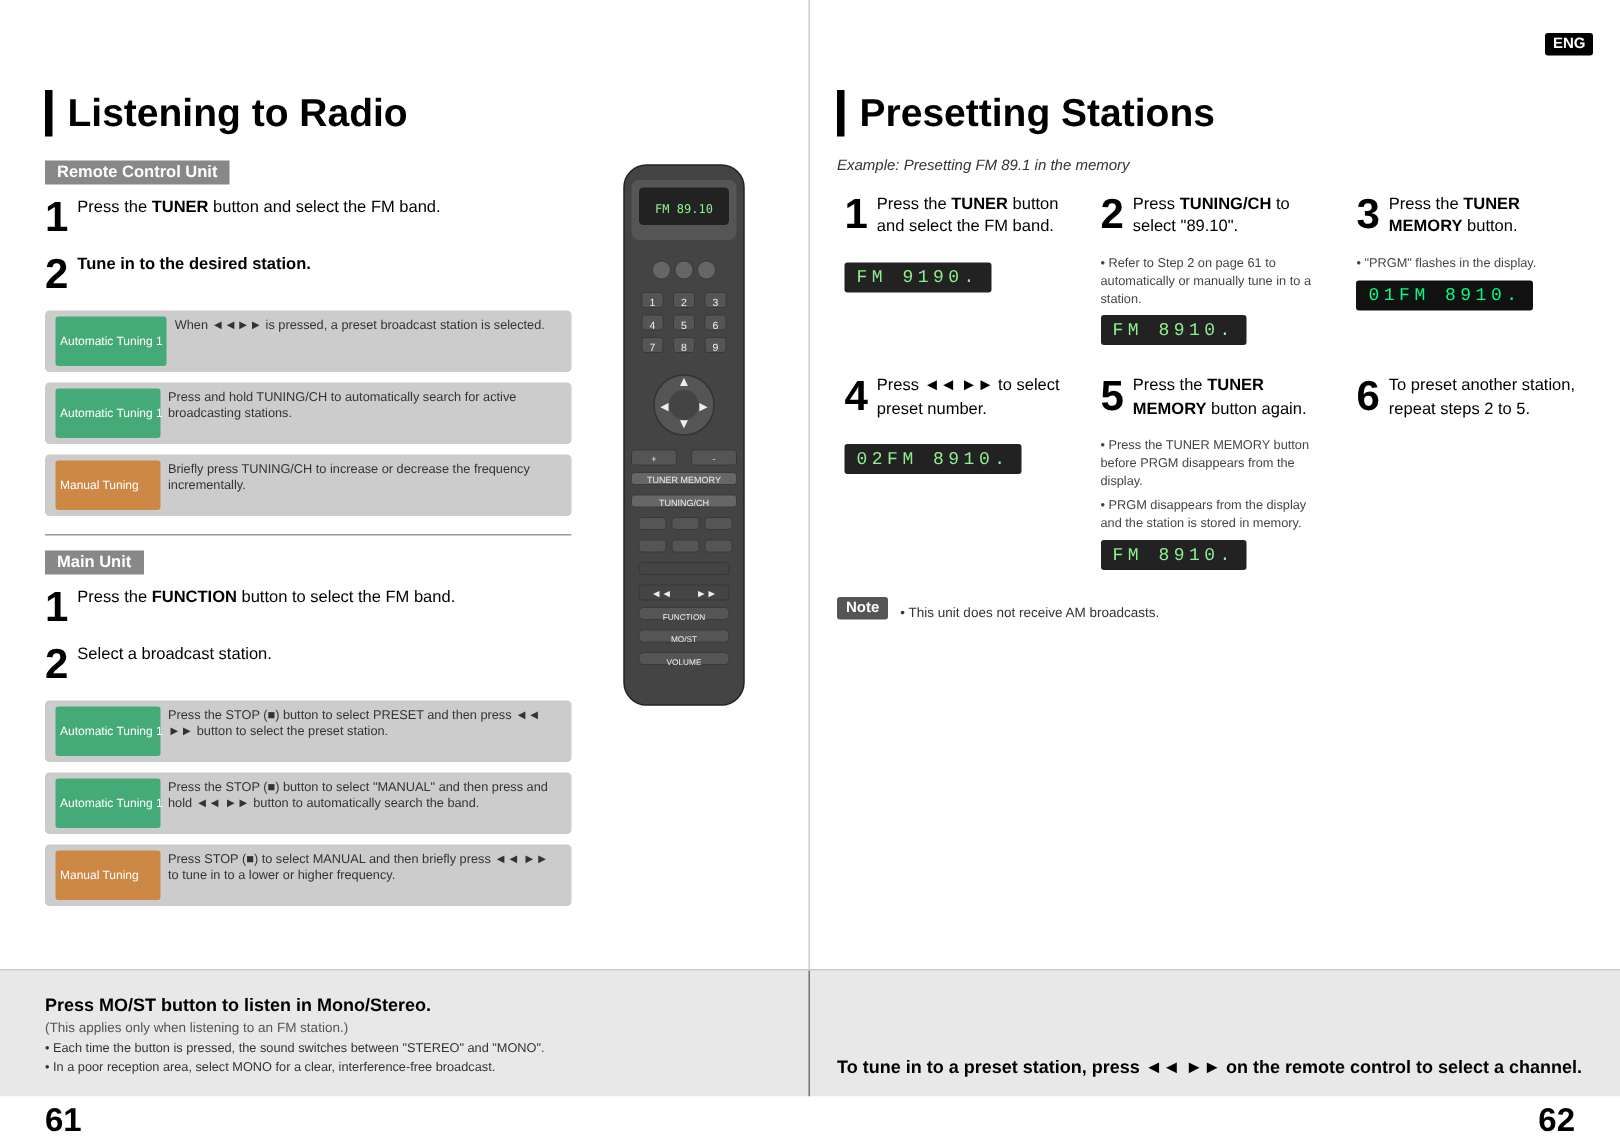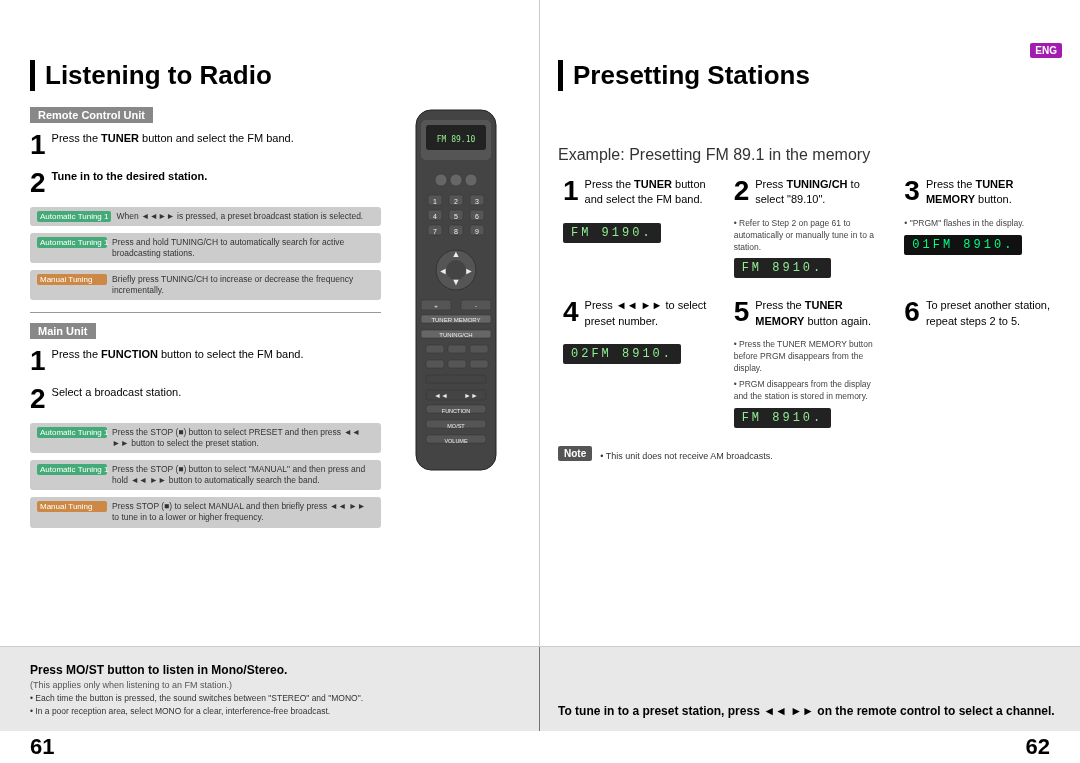--- a/index.html
+++ b/index.html
@@ -235,7 +235,7 @@
 
     
     .eng-badge {
-      background: #a21caf;
+      background: #000000;
       color: #fff;
       font-size: 10px;
       font-weight: bold;
@@ -244,7 +244,6 @@
       position: absolute;
       top: 22px;
       right: 18px;
-      margin-top: 21px;
     }
 
     .divider-line {

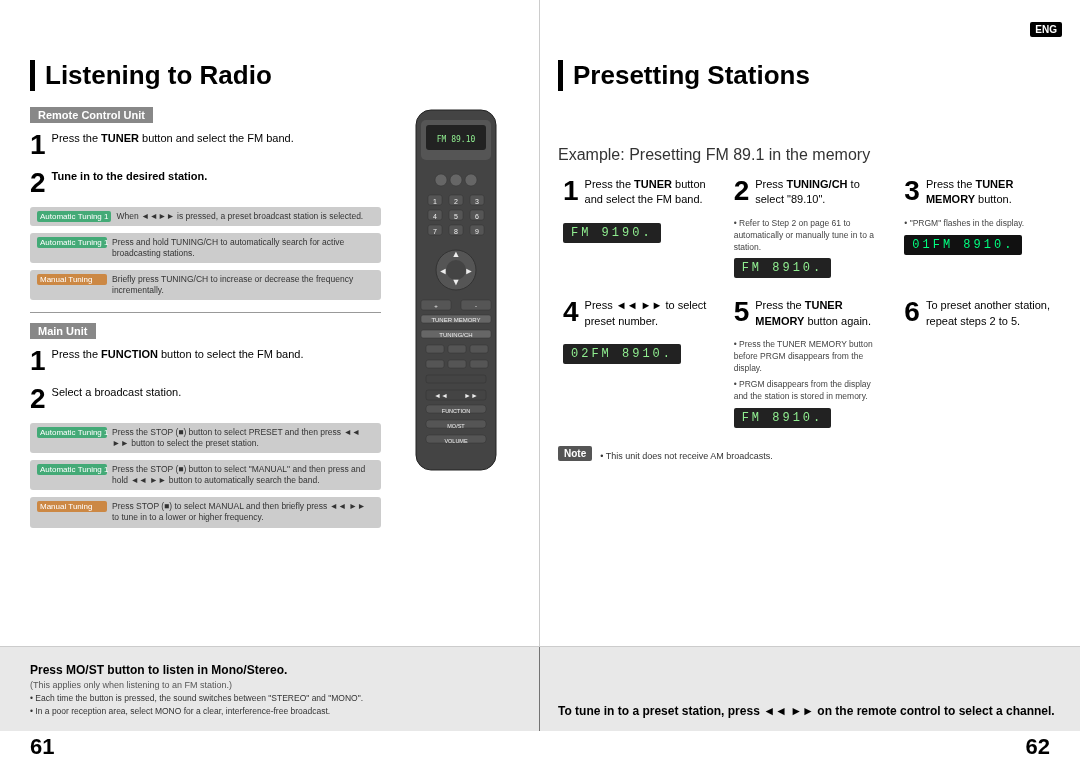--- a/index.html
+++ b/index.html
@@ -148,10 +148,10 @@
     }
 
     .example-label {
-      font-size: 16px;
+      font-size: 10px;
+      font-style: italic;
       color: #333;
       margin-bottom: 8px;
-      margin-top: 41px;
     }
 
     .note-box {

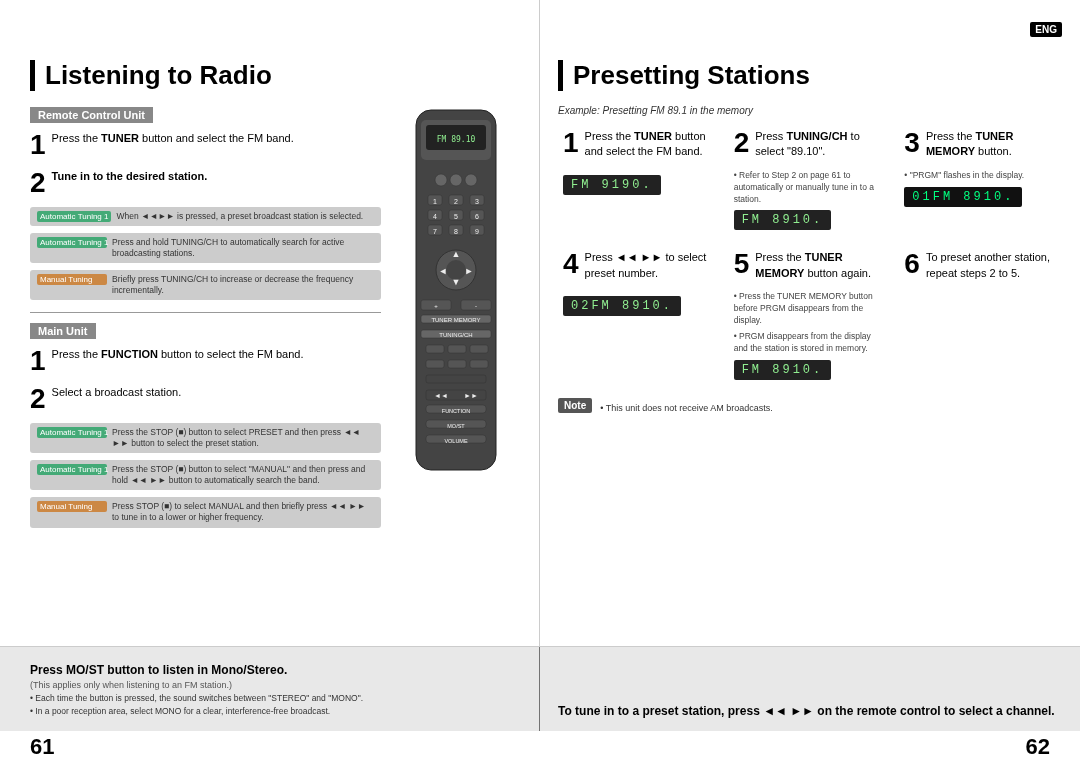--- a/index.html
+++ b/index.html
@@ -96,7 +96,7 @@
       background: #555;
       color: #fff;
       font-size: 8px;
-      padding: 1px 3px;
+      padding: 12px 3px;
       border-radius: 2px;
       white-space: nowrap;
       min-width: 70px;

